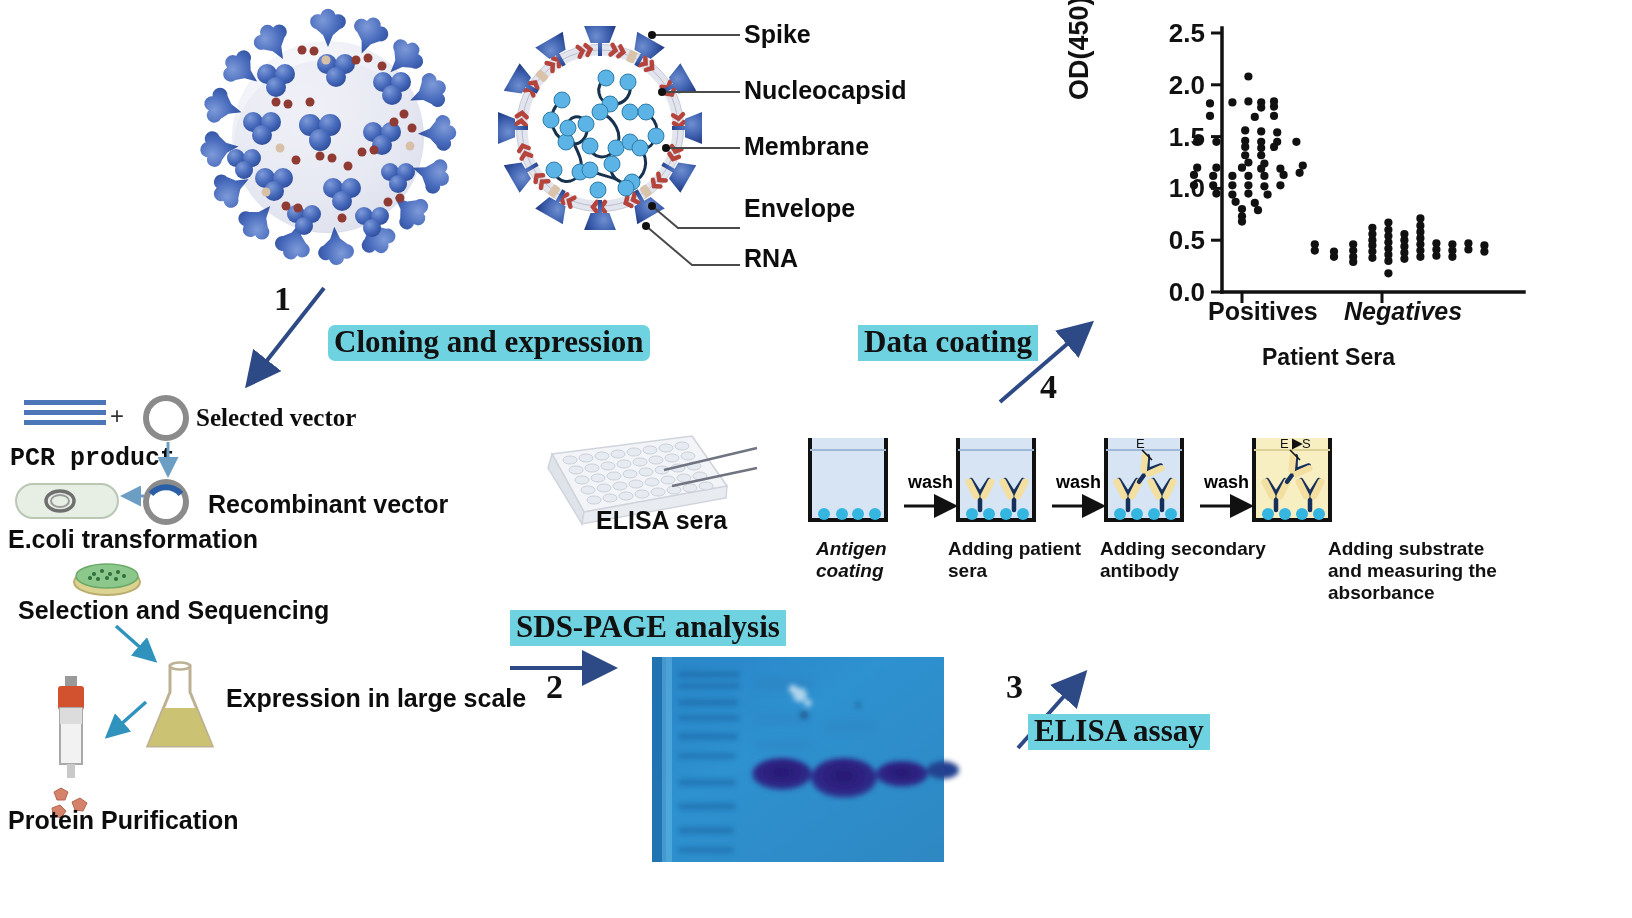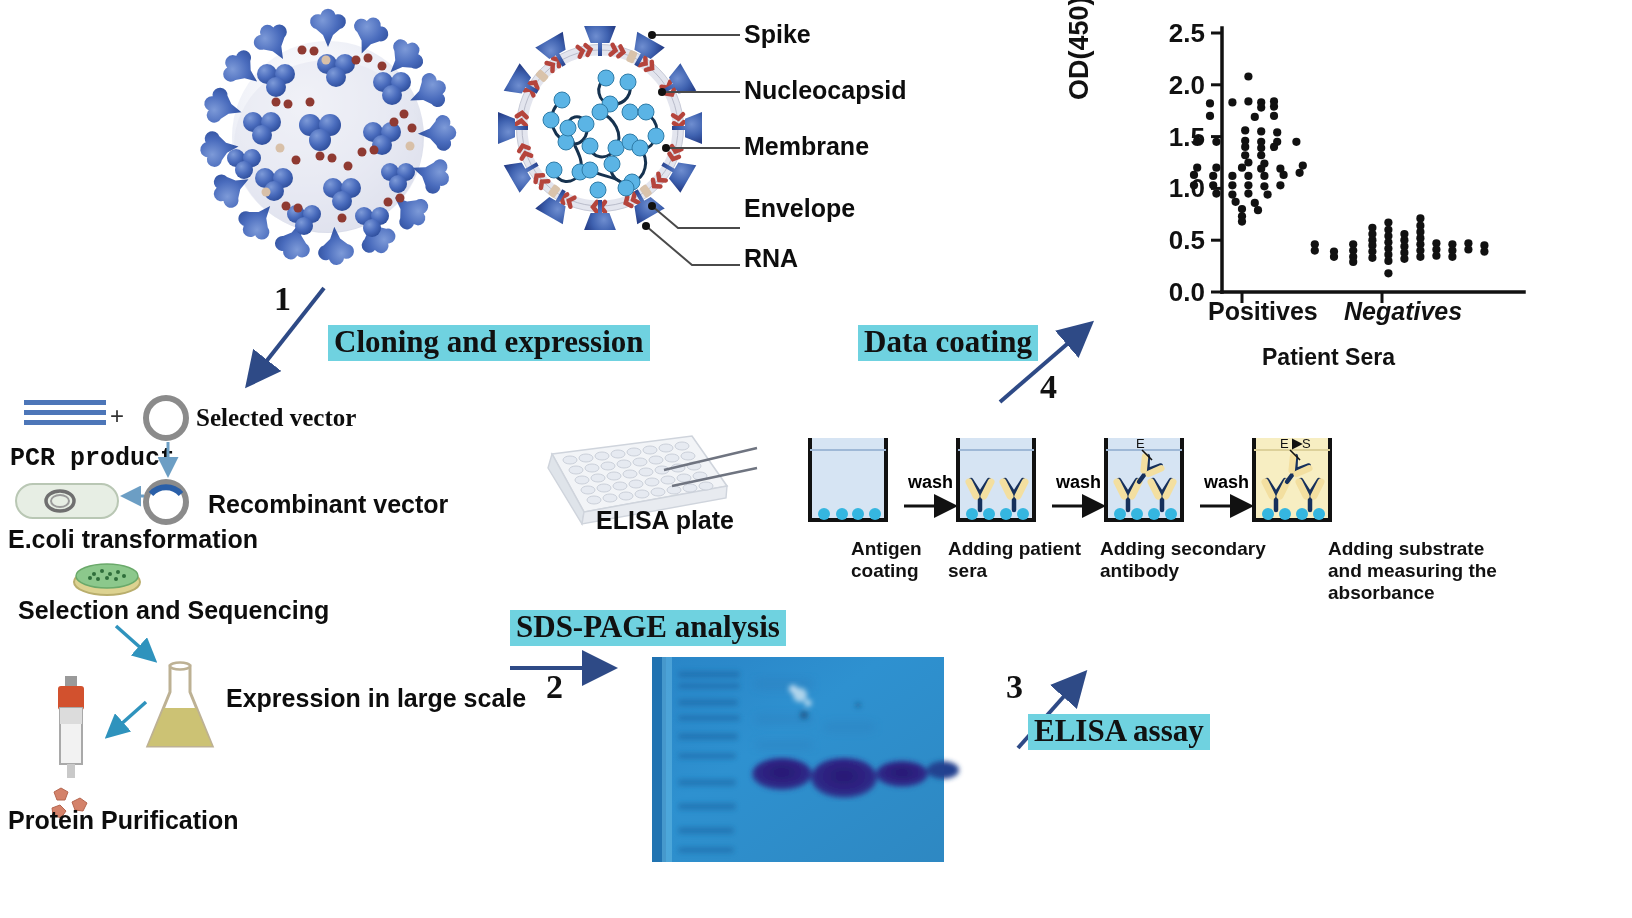--- a/index.html
+++ b/index.html
@@ -520,7 +520,7 @@
 </div>
 <div class="abs num" style="left:274px;top:280px;font-size:34px;">1</div>
 <div class="abs" style="left:328px;top:325px;">
-  <span class="serif-hl" style="font-size:31px;">Cloning and expression</span>
+  <span class="serif-hl" style="font-size:31px;border-radius:7px;">Cloning and expression</span>
 </div>
 
 <div class="abs" style="left:992px;top:318px;width:110px;height:90px;">

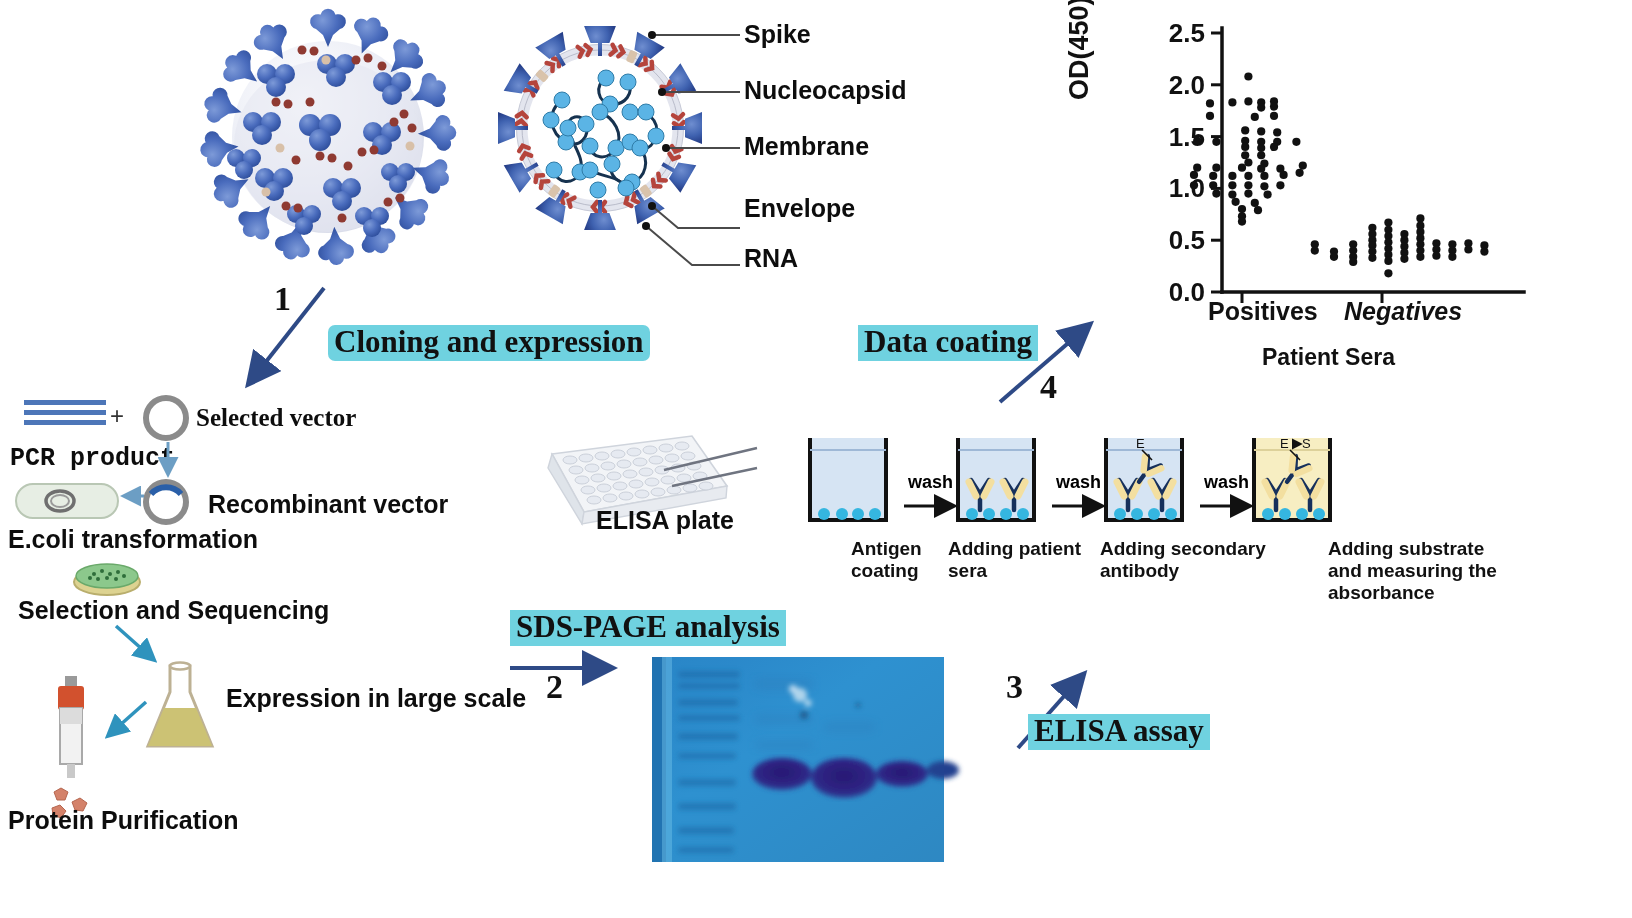--- a/index.html
+++ b/index.html
@@ -749,7 +749,7 @@
     </g>
   </svg>
 </div>
-<div class="abs bold-sans" style="left:596px;top:506px;font-size:25px;">ELISA plate</div>
+<div class="abs bold-sans" style="left:596px;top:506px;font-size:25px;">ELISA sera</div>
 
 <div class="abs" style="left:800px;top:438px;width:560px;height:110px;">
   <svg width="560" height="110" viewBox="0 0 560 110">

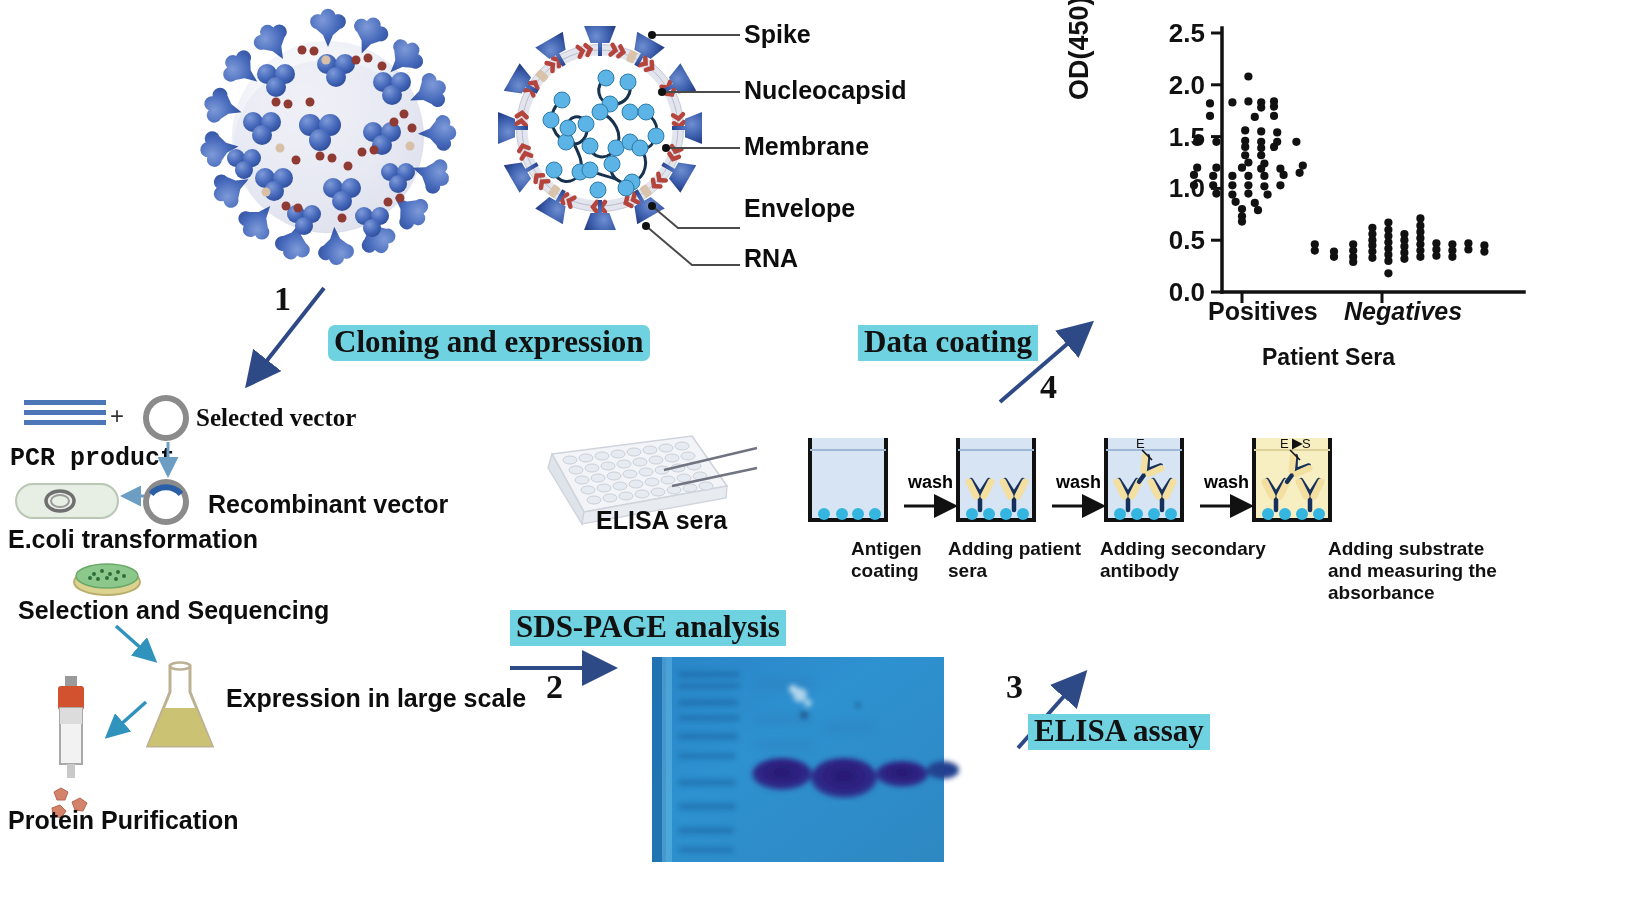--- a/index.html
+++ b/index.html
@@ -838,7 +838,7 @@
   </svg>
 </div>
 
-<div class="abs well-label" style="left:851px;top:538px;white-space:pre-line;">Antigen
+<div class="abs well-label" style="left:816px;top:538px;white-space:pre-line;font-style:italic;">Antigen
 coating</div>
 <div class="abs well-label" style="left:948px;top:538px;white-space:pre-line;">Adding patient
 sera</div>

